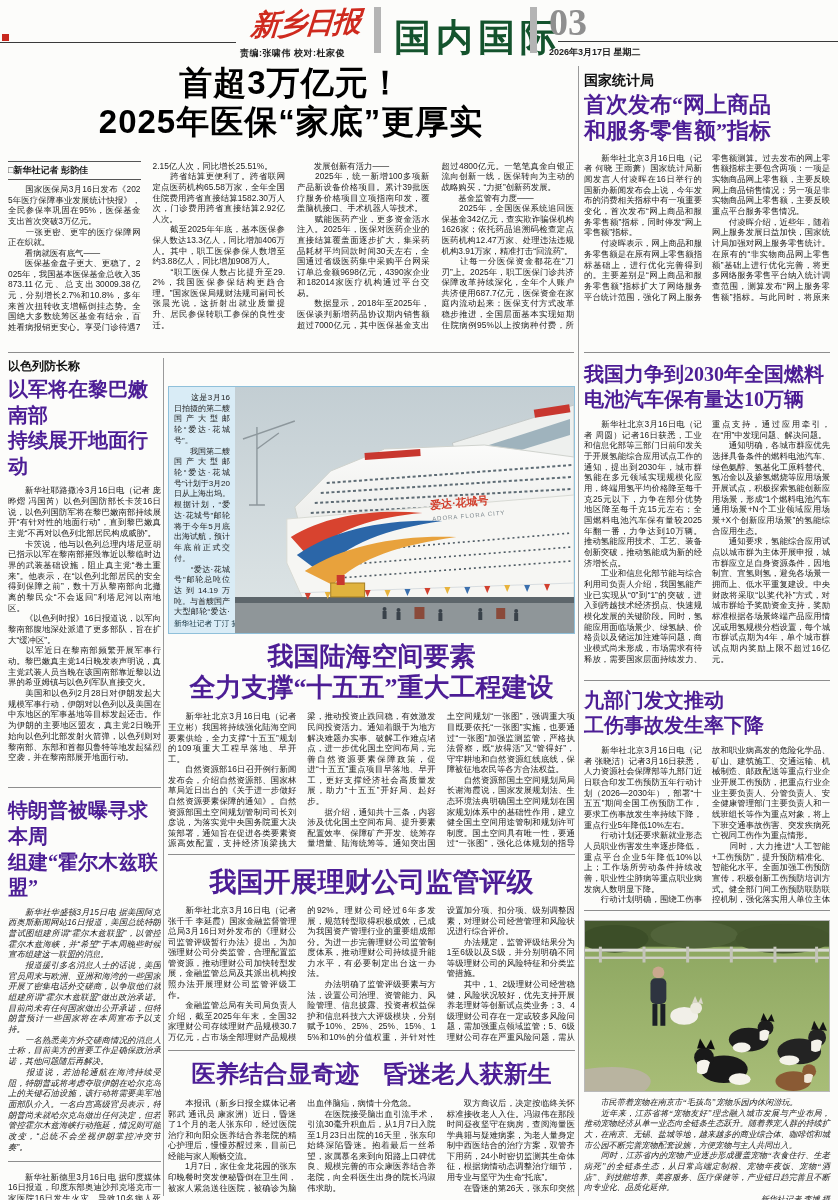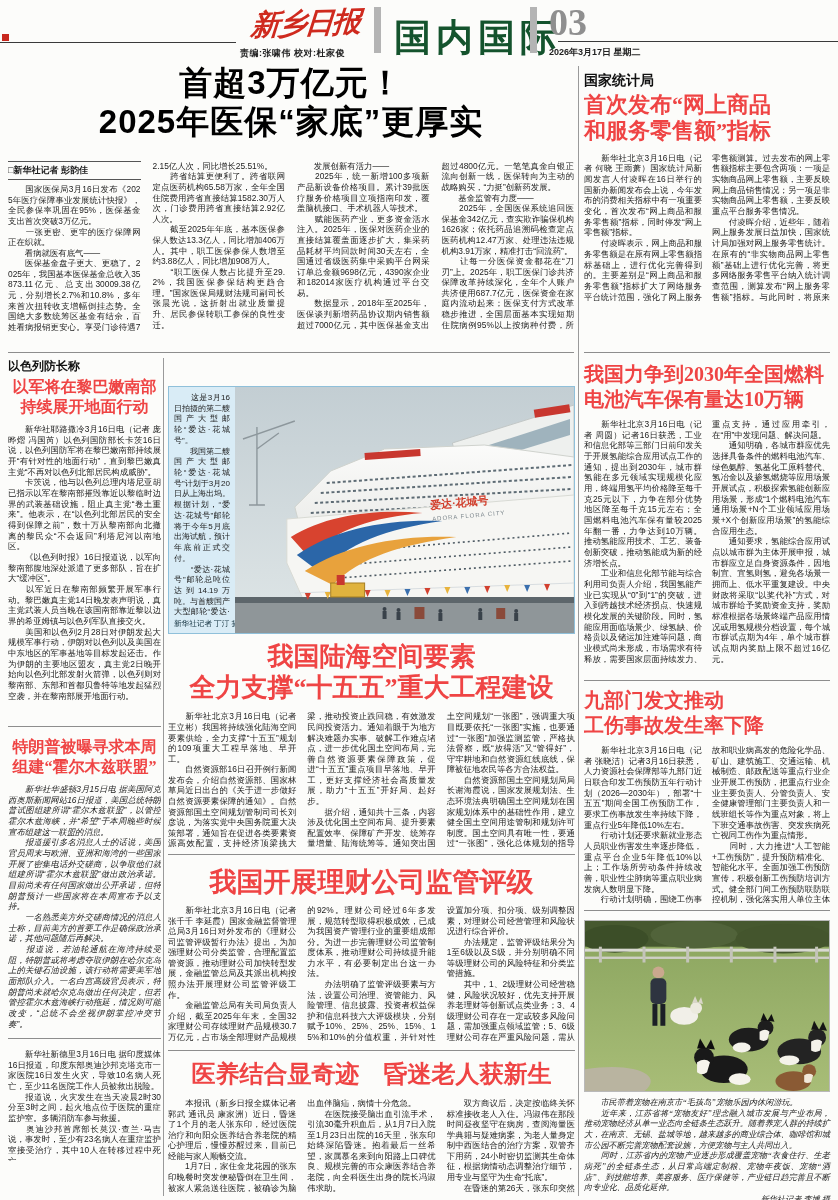--- a/index.html
+++ b/index.html
@@ -34,7 +34,7 @@
   .cols3 { column-count:3; column-gap:11px; overflow:hidden; }
   .cols4 { column-count:4; column-gap:12px; overflow:hidden; }
   .kicker  { font-family:"Liberation Serif", serif; font-weight:bold; color:#111; }
-  .hl-serif{ font-family:"Liberation Serif", serif; font-weight:bold; color:#ef4444; white-space:pre-line; }
+  .hl-serif{ font-family:"Liberation Serif", serif; font-weight:bold; color:#4c1d95; white-space:pre-line; }
   .byline-box { border-top:1px solid #555; border-bottom:1px solid #555; font-weight:bold; font-size:9px; padding:3px 0; margin-bottom:4px; break-inside:avoid; }
   
   .lead { position:absolute; left:8px; top:64px; width:566px; }

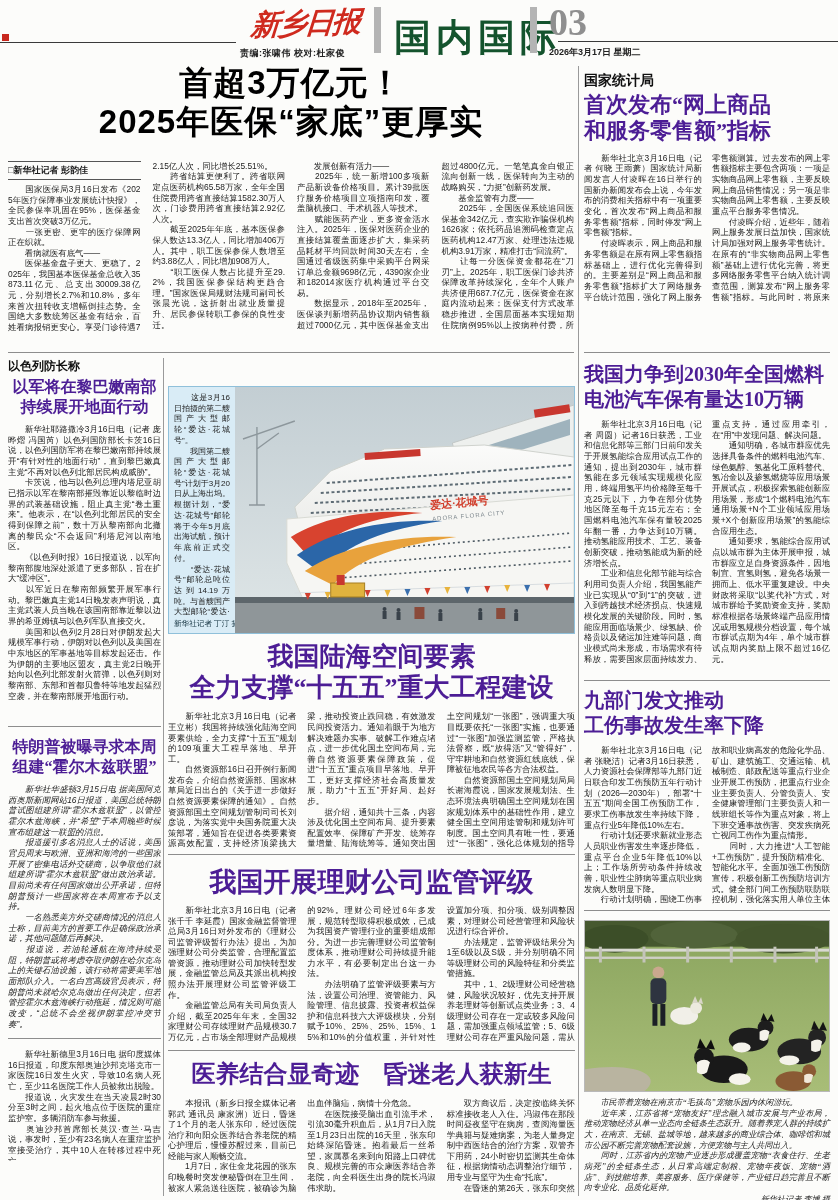--- a/index.html
+++ b/index.html
@@ -48,7 +48,7 @@
   
   .rail-left { position:absolute; left:8px; top:358px; width:153px; }
   .rail-left .kicker { font-size:12px; }
-  .rail-left .hl-serif { font-size:16px; line-height:1.28; margin:2px 0 6px;text-align:center; }
+  .rail-left .hl-serif { font-size:20px; line-height:1.28; margin:2px 0 6px; }
   .rail-left .body-text { font-size:8.4px; line-height:1.27; }
   .rail-div { border:none; border-top:1px solid #8d8d8d; margin:10px 0; }
   

